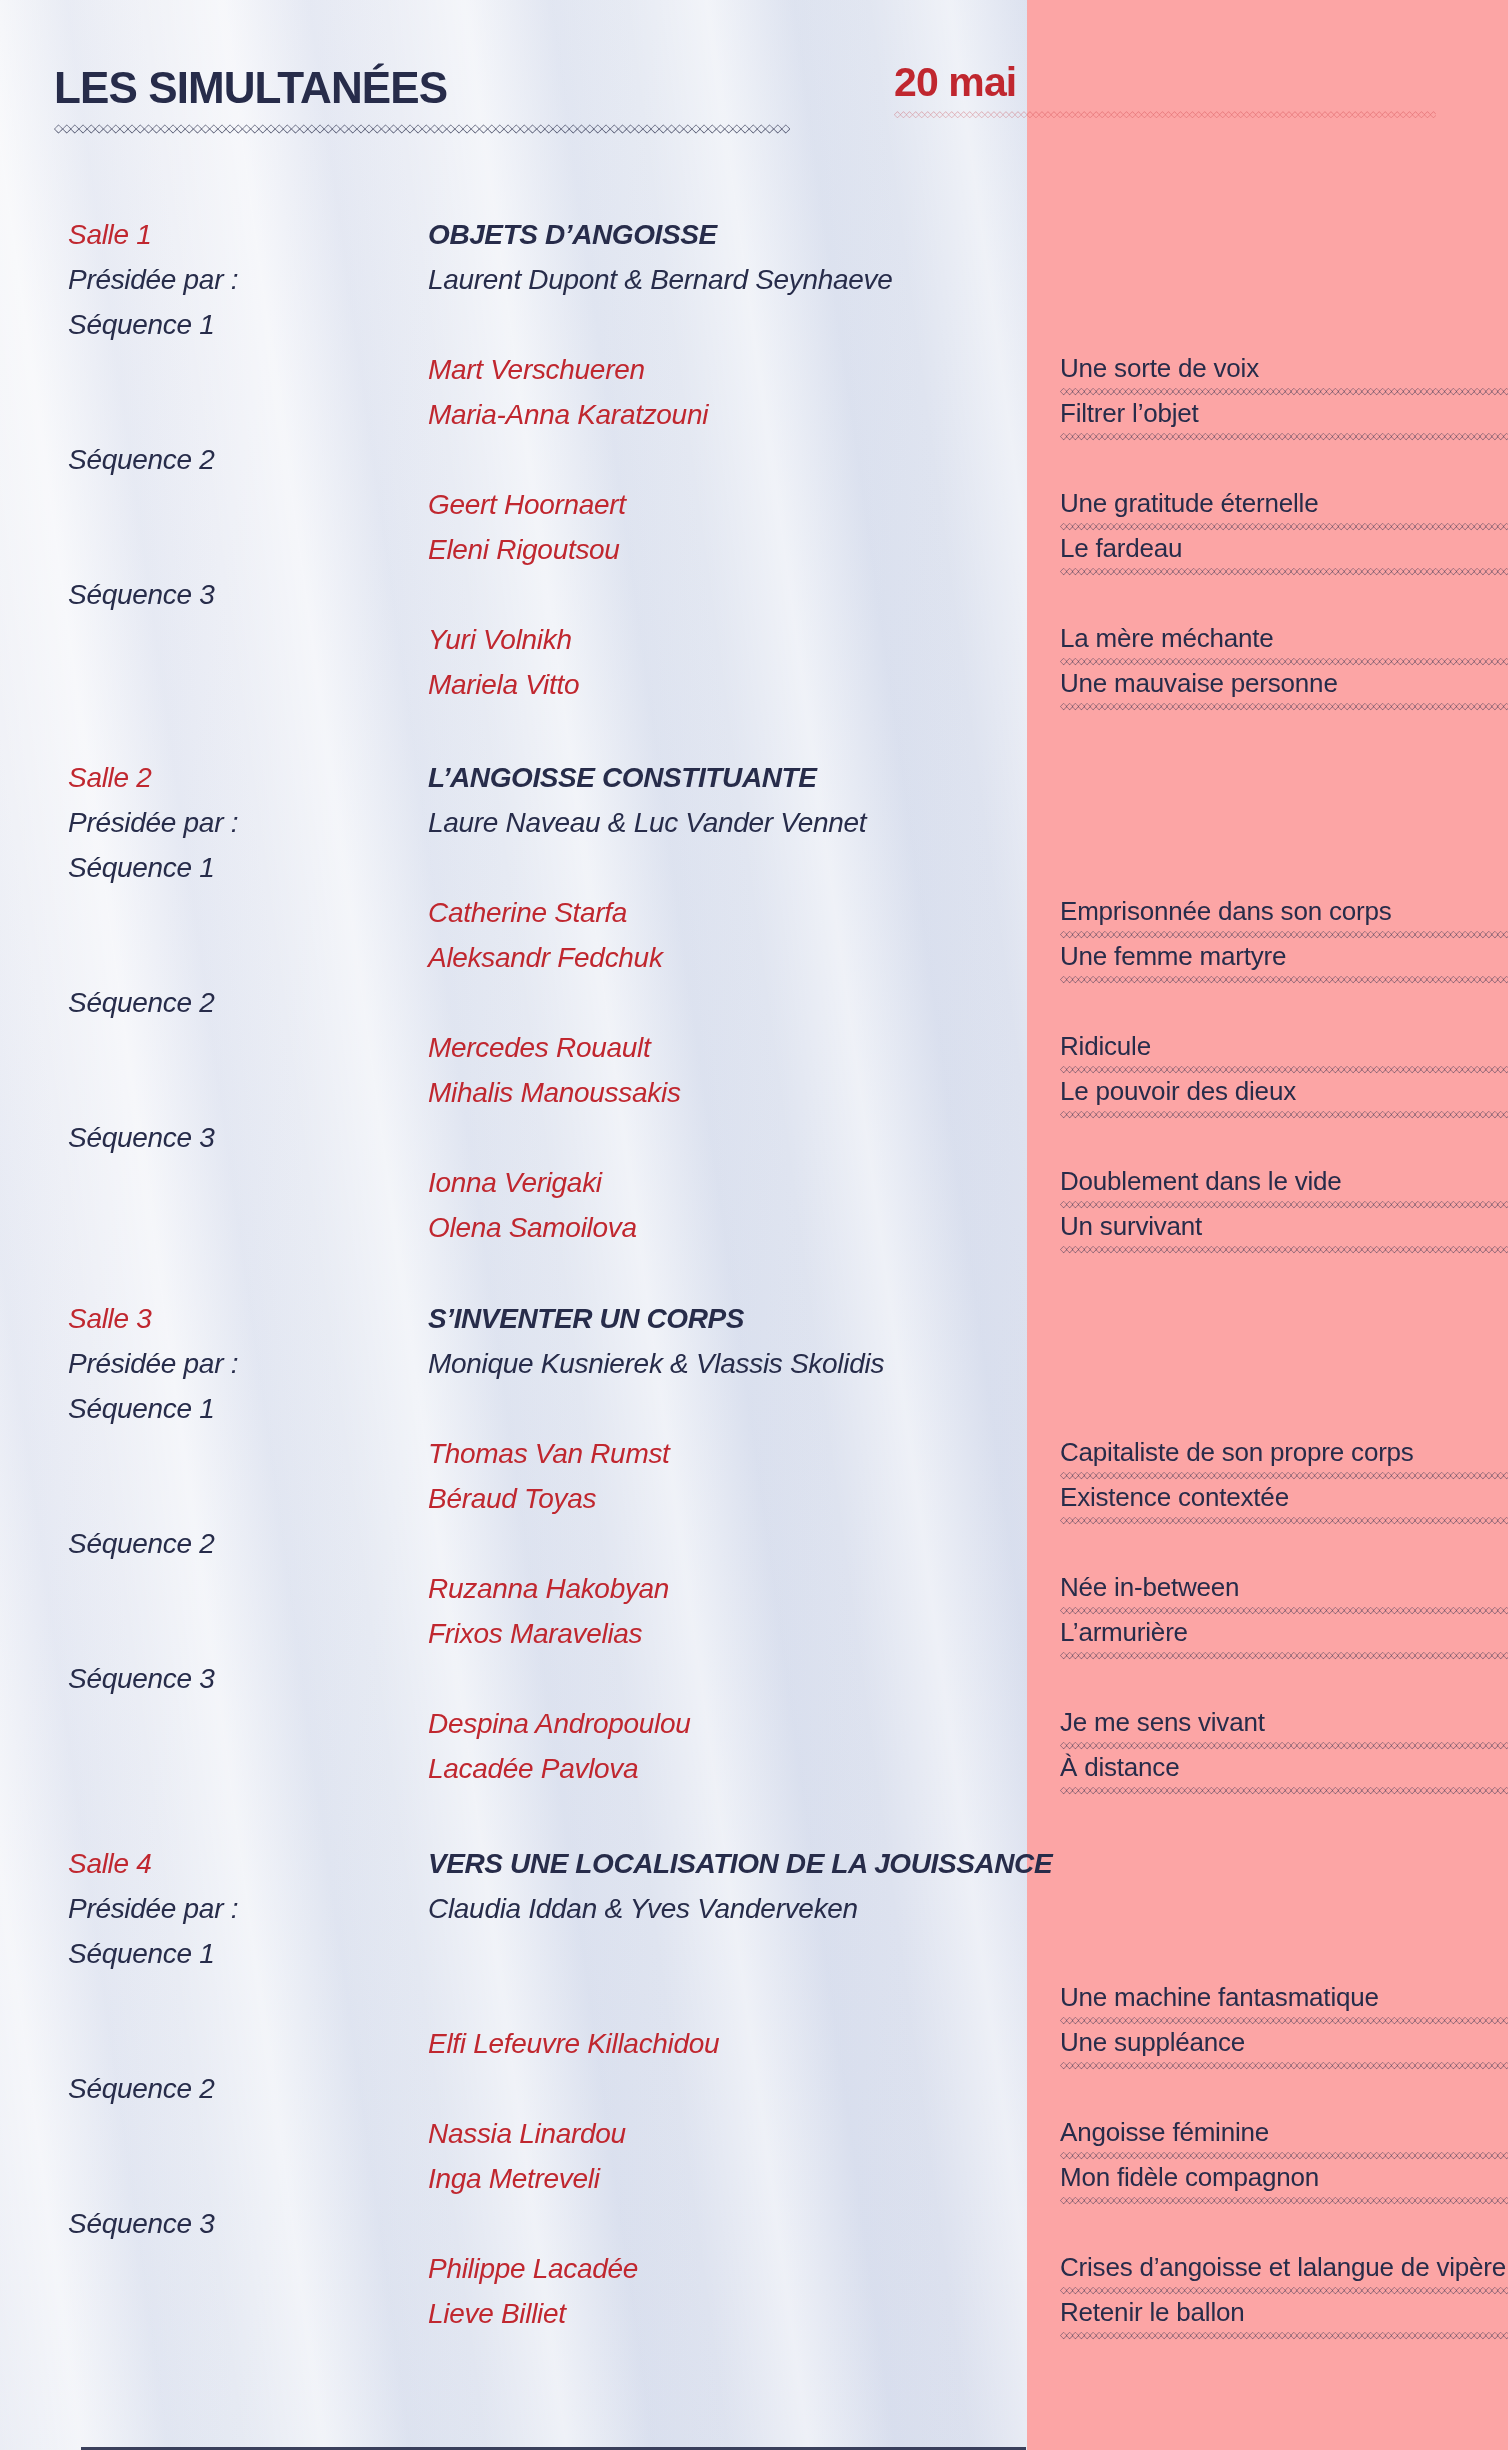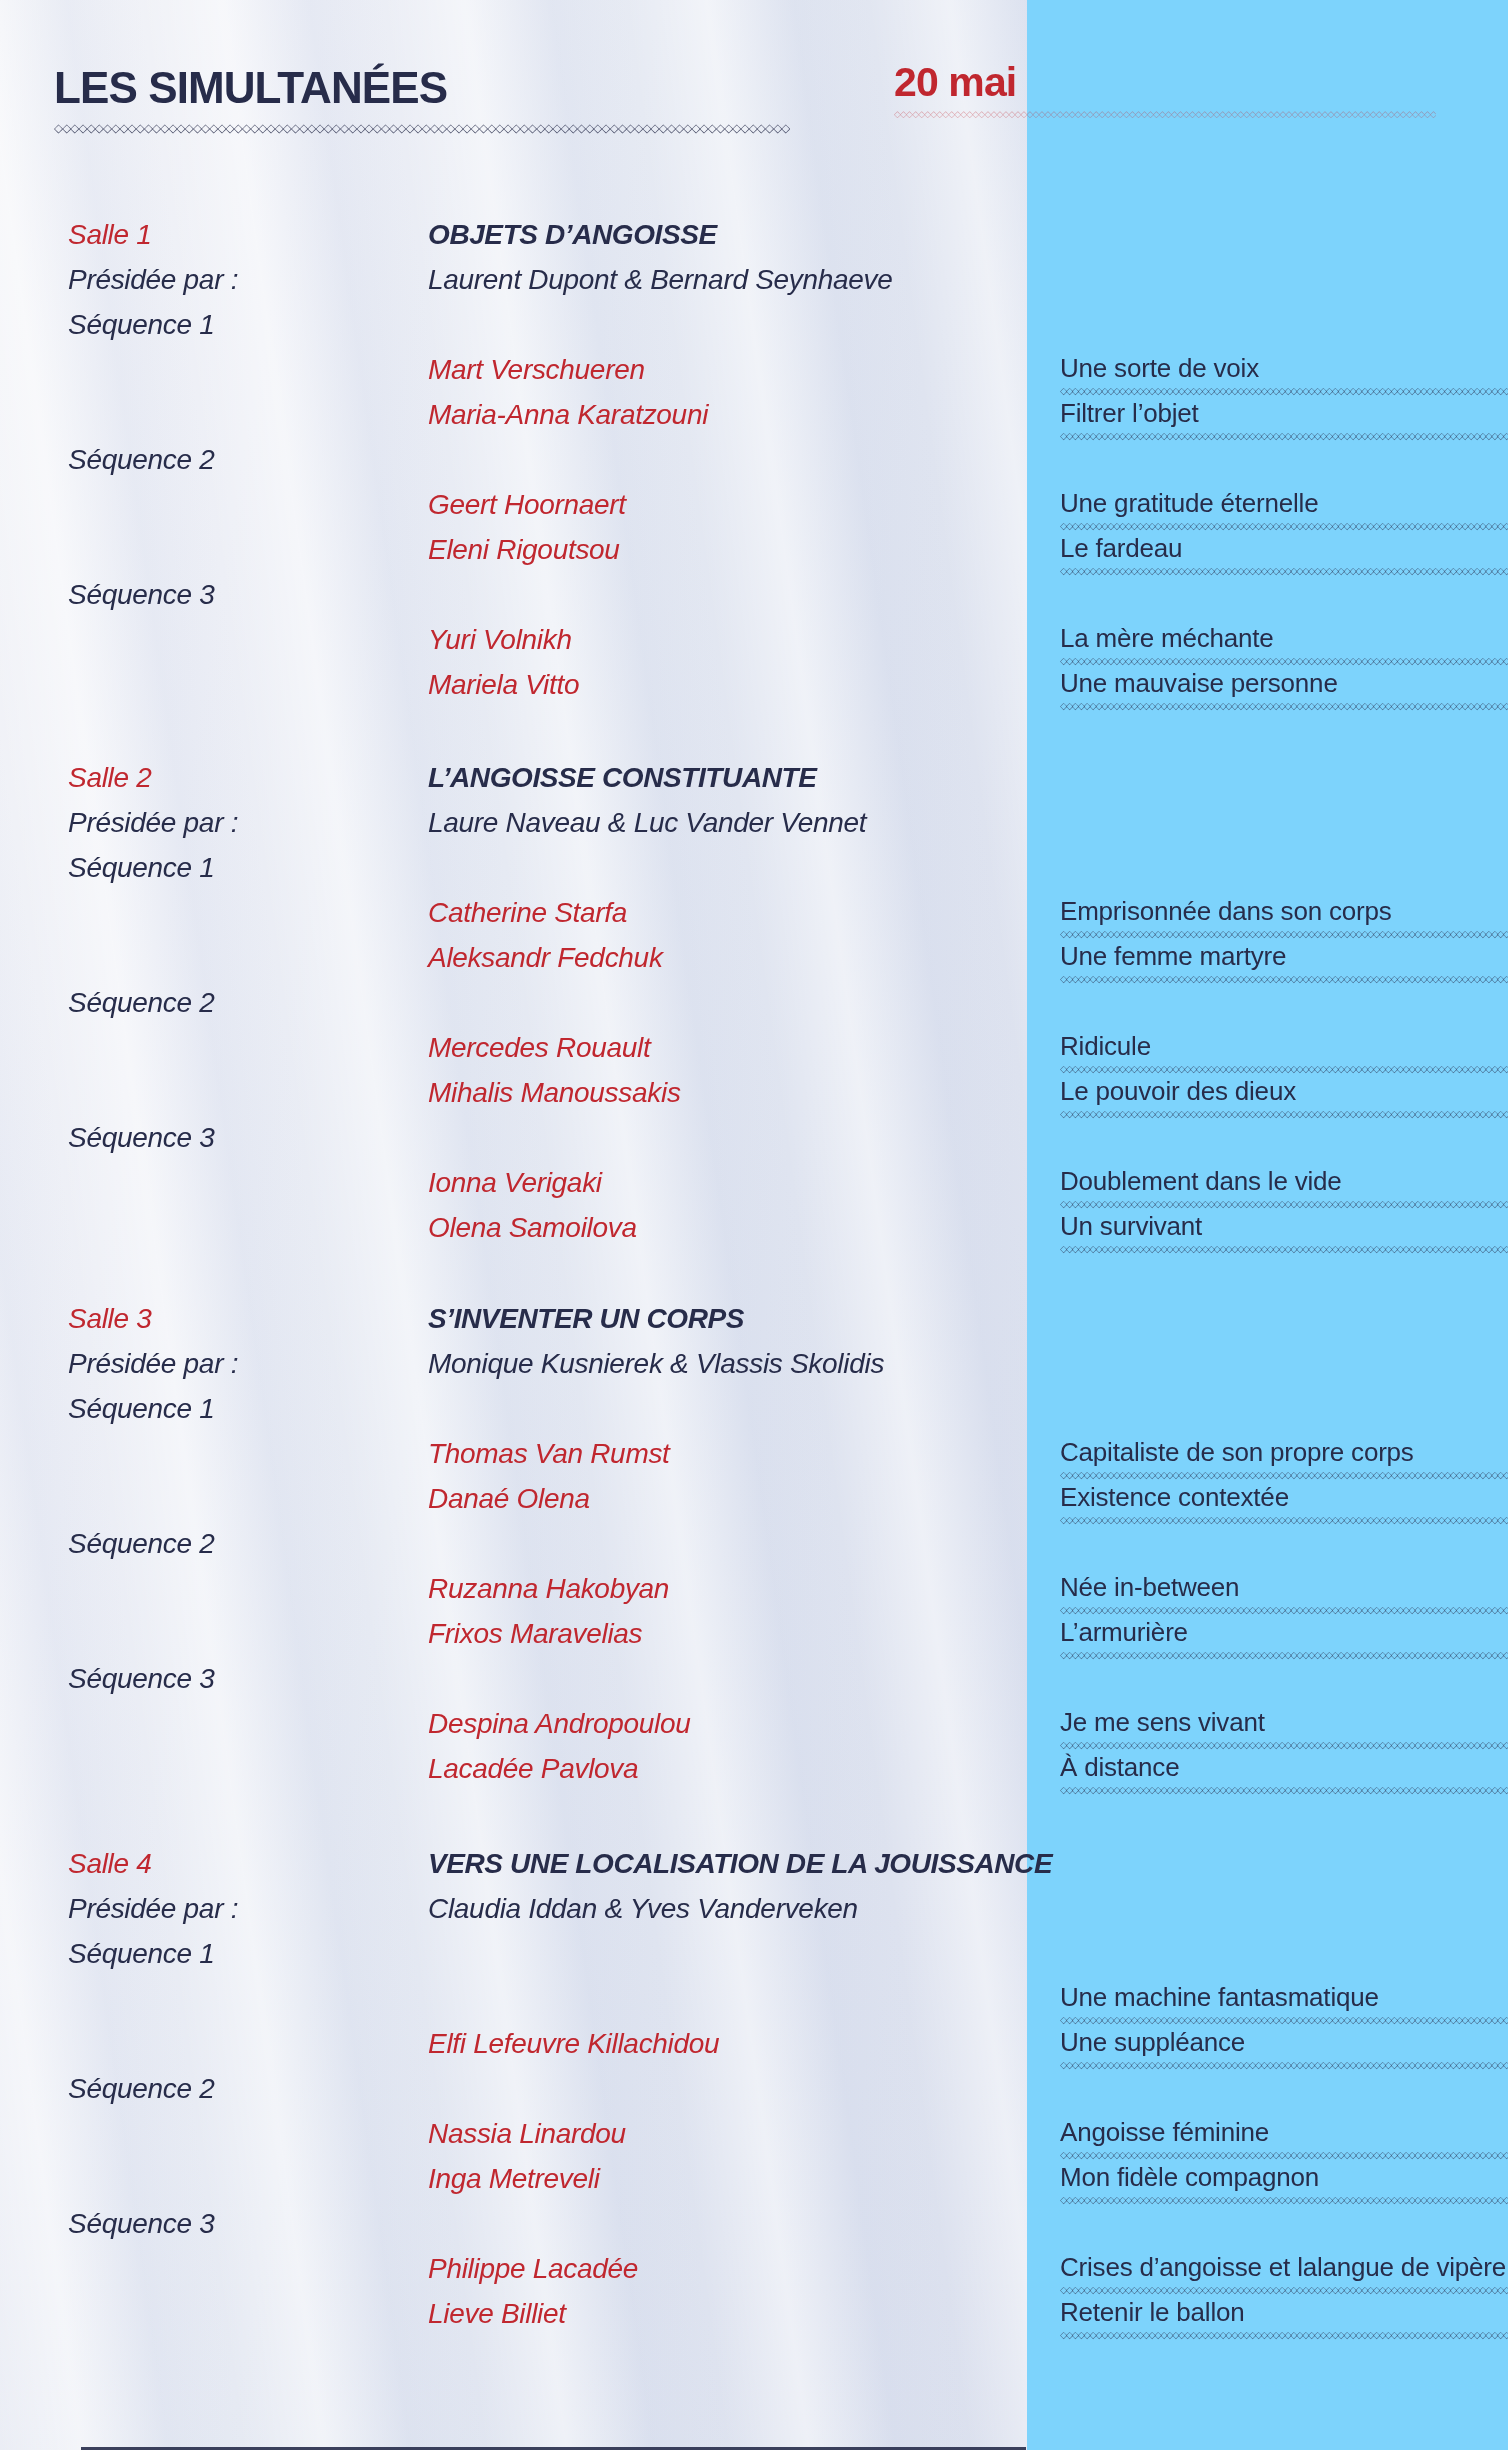--- a/index.html
+++ b/index.html
@@ -6,7 +6,7 @@
   .page{
     position:relative;
     width:1508px;height:2450px;
-    background:#7dd3fc;
+    background:#fca5a5;
     font-family:"Liberation Sans",sans-serif;
     overflow:hidden;
   }

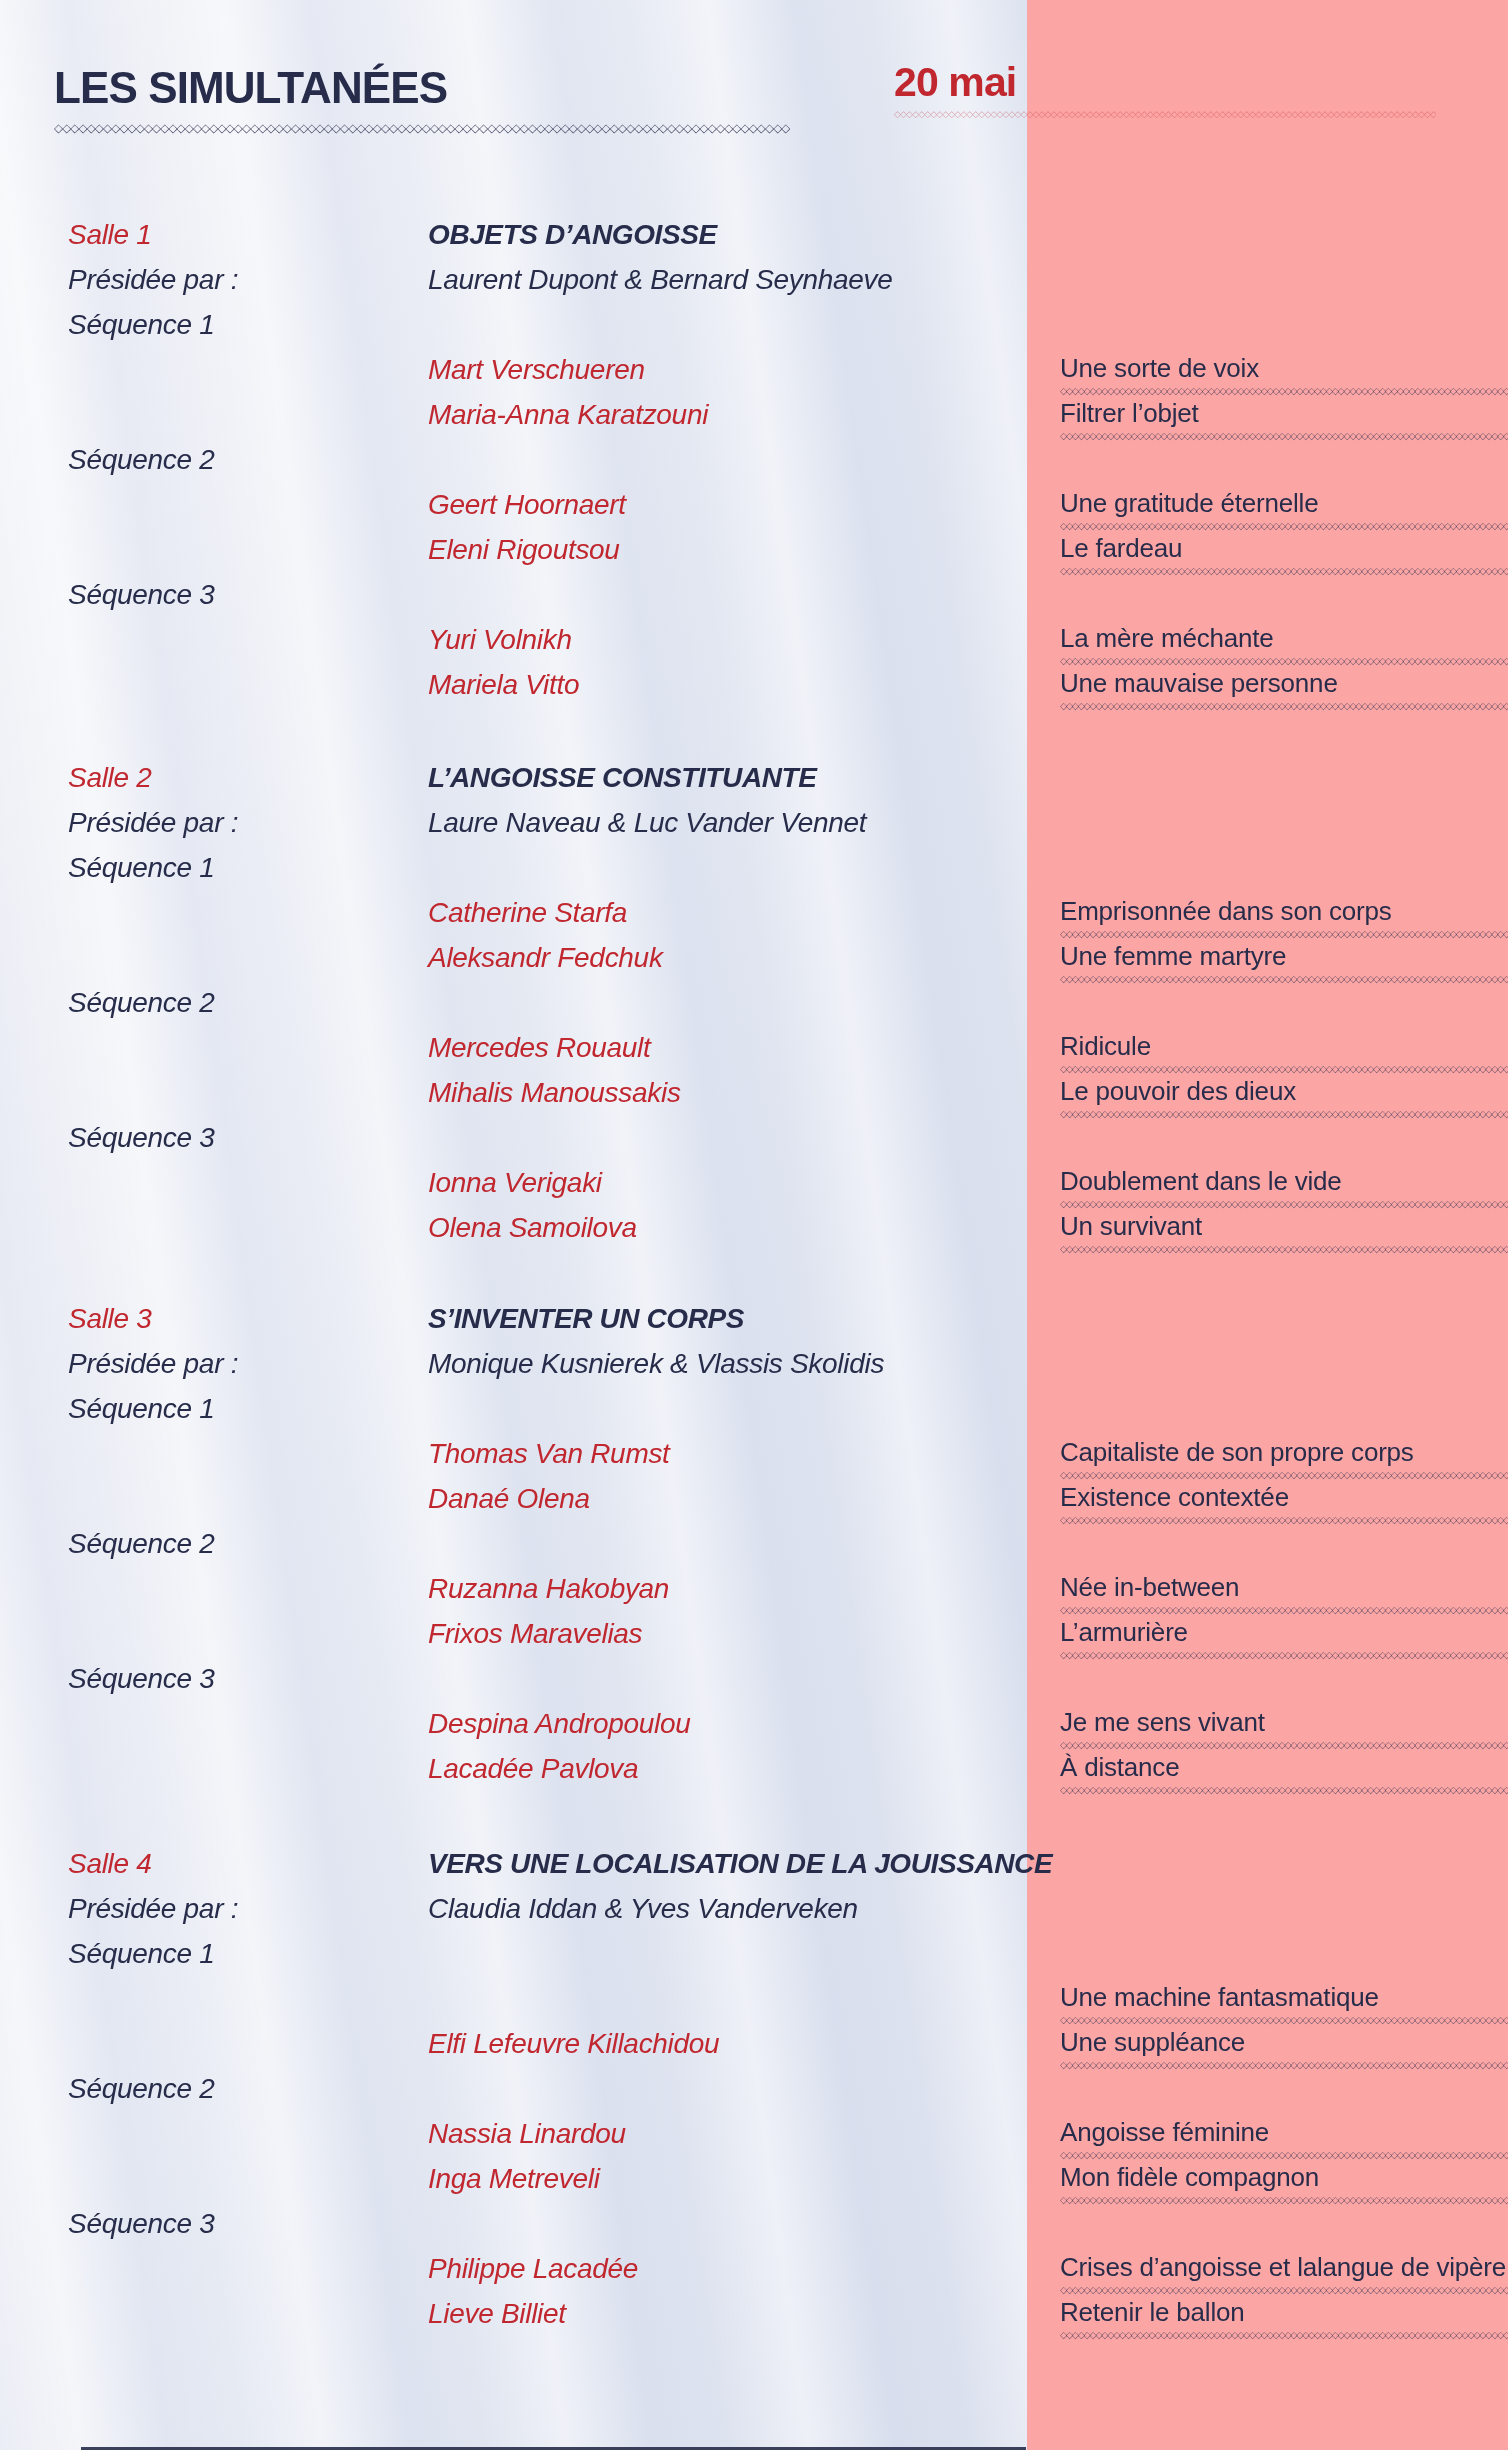--- a/index.html
+++ b/index.html
@@ -199,7 +199,7 @@
       <div class="talk-title">Capitaliste de son propre corps</div>
       <span class="dots"></span>
     </div>
-    <div class="cell c2 r5 it speaker">Danaé Olena</div>
+    <div class="cell c2 r5 it speaker">Béraud Toyas</div>
     <div class="cell c3 r5 talk">
       <div class="talk-title">Existence contextée</div>
       <span class="dots"></span>

